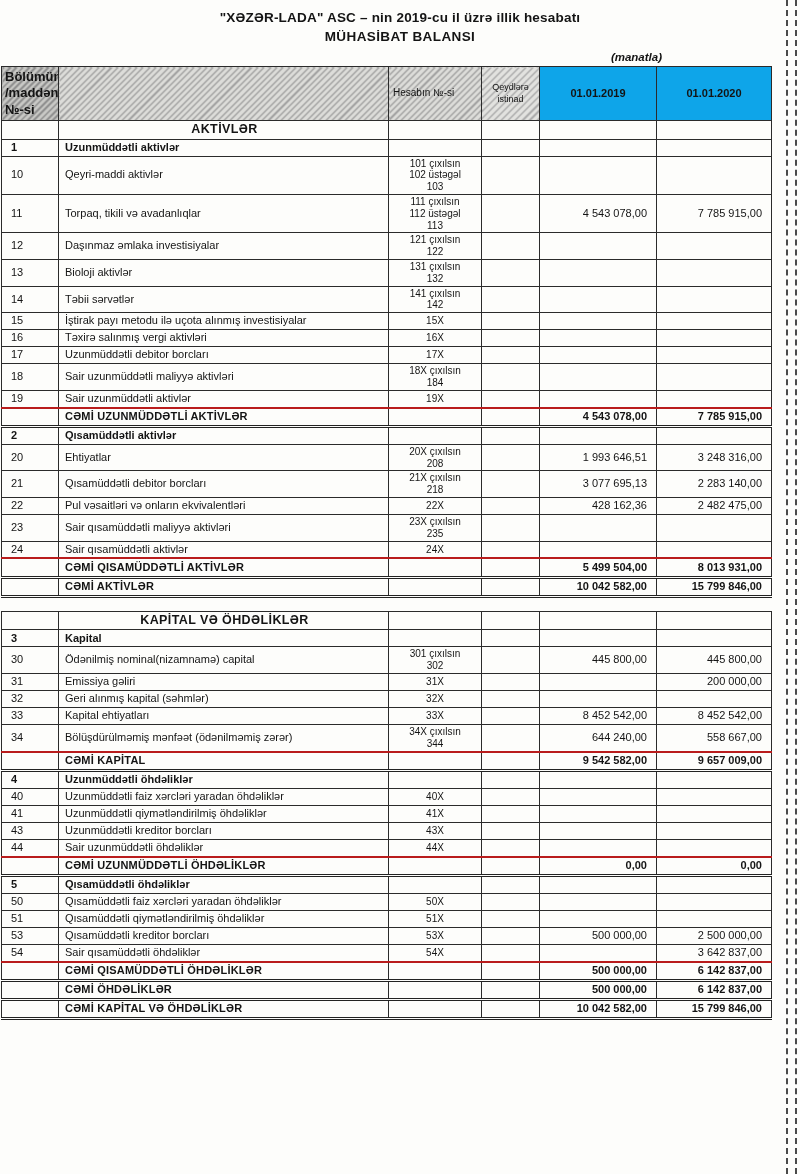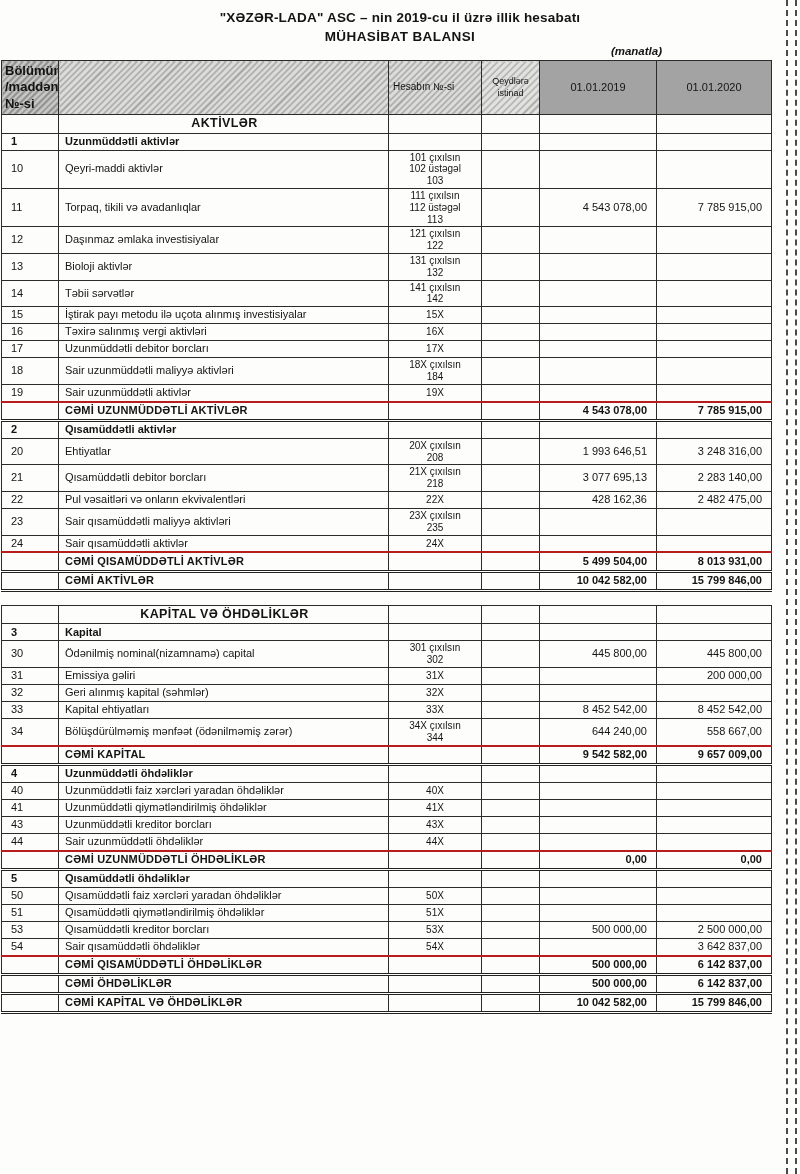--- a/index.html
+++ b/index.html
@@ -18,7 +18,7 @@
   .title-2 { font-size: 13.5px; font-weight: bold; margin-top: 4px; letter-spacing: .4px; }
   .currency-note {
     text-align: right;
-    margin: 1px 138px 3px 0;
+    margin: 7px 138px 3px 0;
     font-size: 11.5px;
     font-weight: bold;
     font-style: italic;

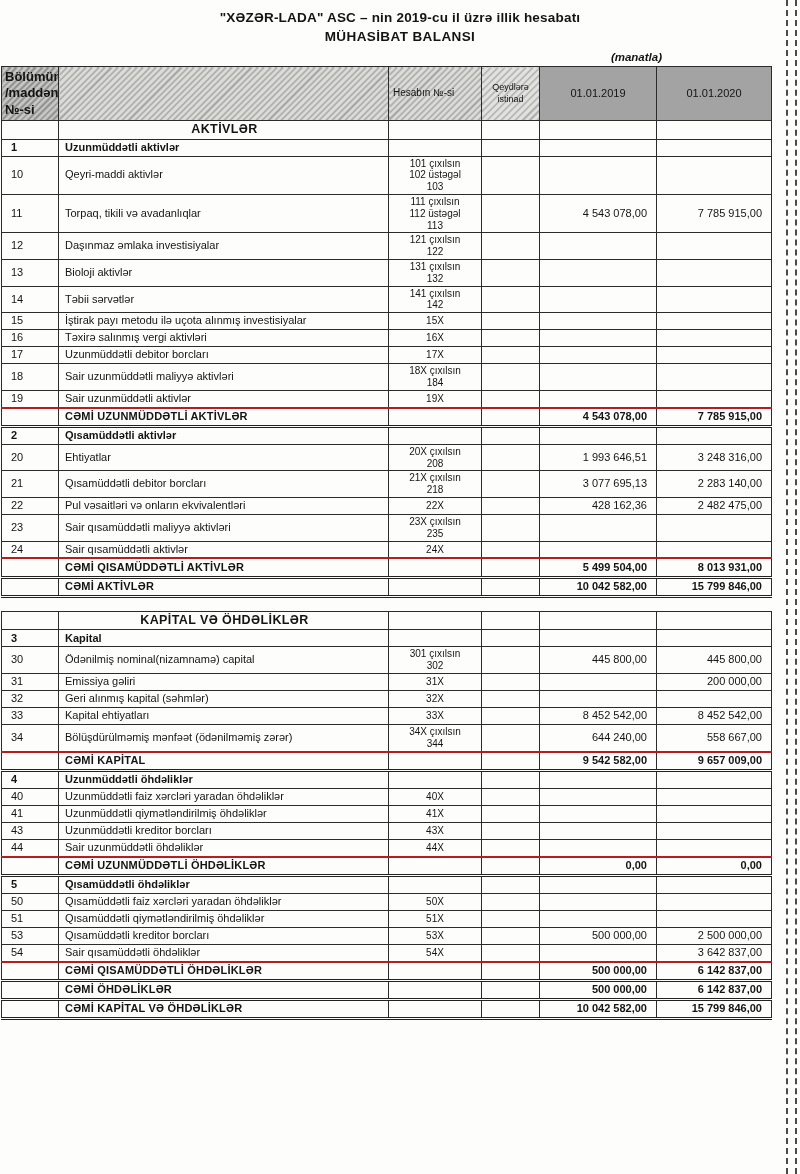--- a/index.html
+++ b/index.html
@@ -51,7 +51,7 @@
   th.c-acc-h { font-size: 10px; text-align: left; }
   th.c-note-h { font-size: 9px; text-align: center; background:
     repeating-linear-gradient(135deg, #ababab 0px, #ababab 1.5px, #e2e2df 1.5px, #e2e2df 5px); }
-  th.c-date-h { font-size: 11px; font-weight: normal; text-align: center; background: #a3a3a3; margin-top: 8px; }
+  th.c-date-h { font-size: 11px; font-weight: bold; text-align: center; background: #0ea5e9; margin-top: 8px; }
 
   .c-num  { text-align: left; padding-left: 9px; }
   .c-name { text-align: left; padding-left: 6px; }

